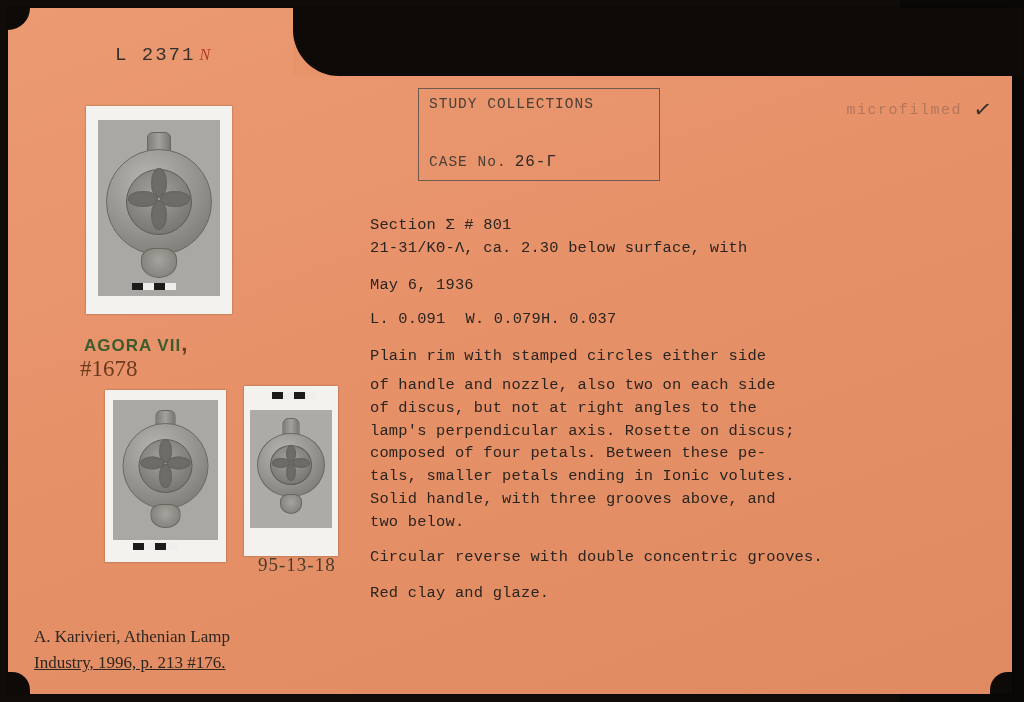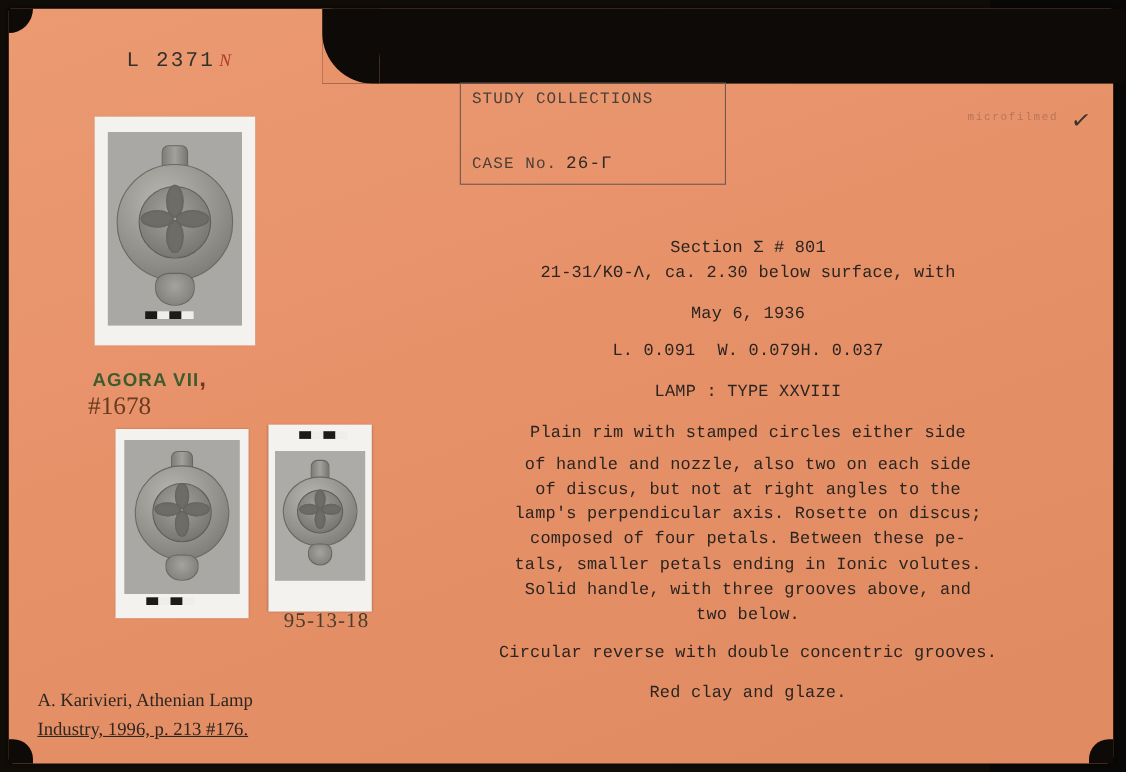--- a/index.html
+++ b/index.html
@@ -94,7 +94,7 @@
   .stamp {
     position: absolute;
     left: 410px;
-    top: 67px;
+    top: 80px;
     width: 222px;
     padding: 5px 8px 6px 10px;
     border: 1px solid #6c5b4e;

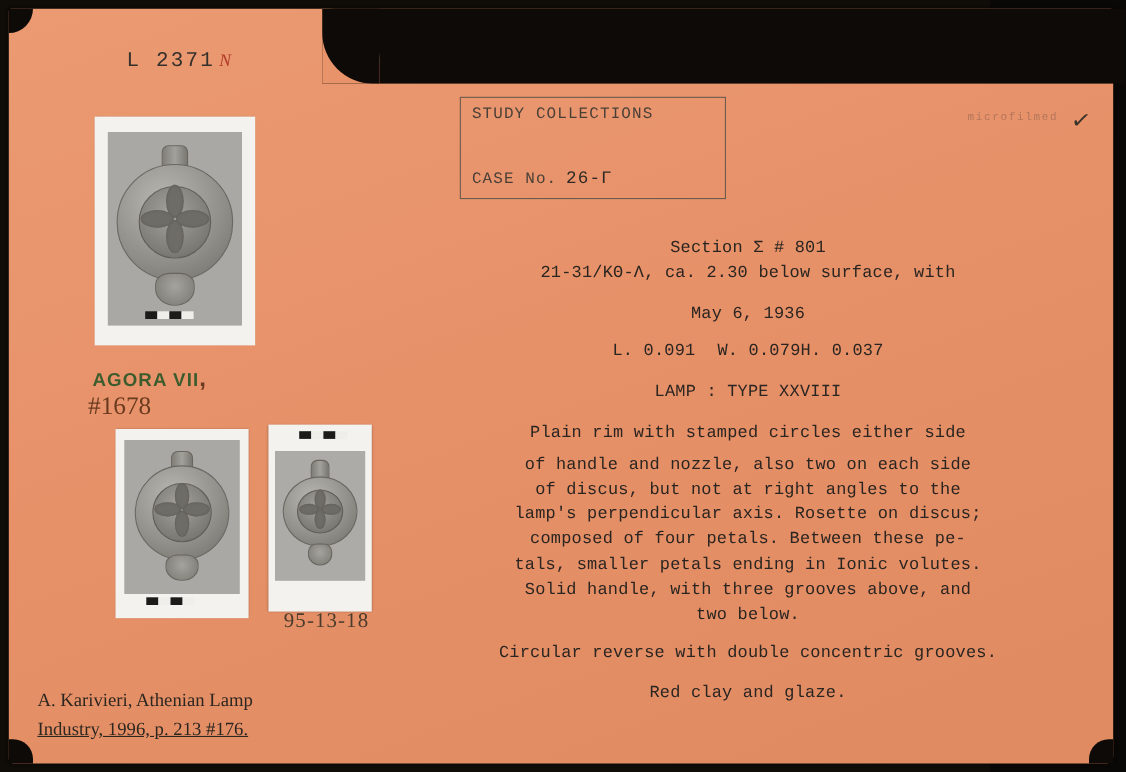--- a/index.html
+++ b/index.html
@@ -118,7 +118,7 @@
     position: absolute;
     right: 50px;
     top: 94px;
-    font-size: 10px;
+    font-size: 15px;
     letter-spacing: 1.5px;
     color: #b3765b;
   }

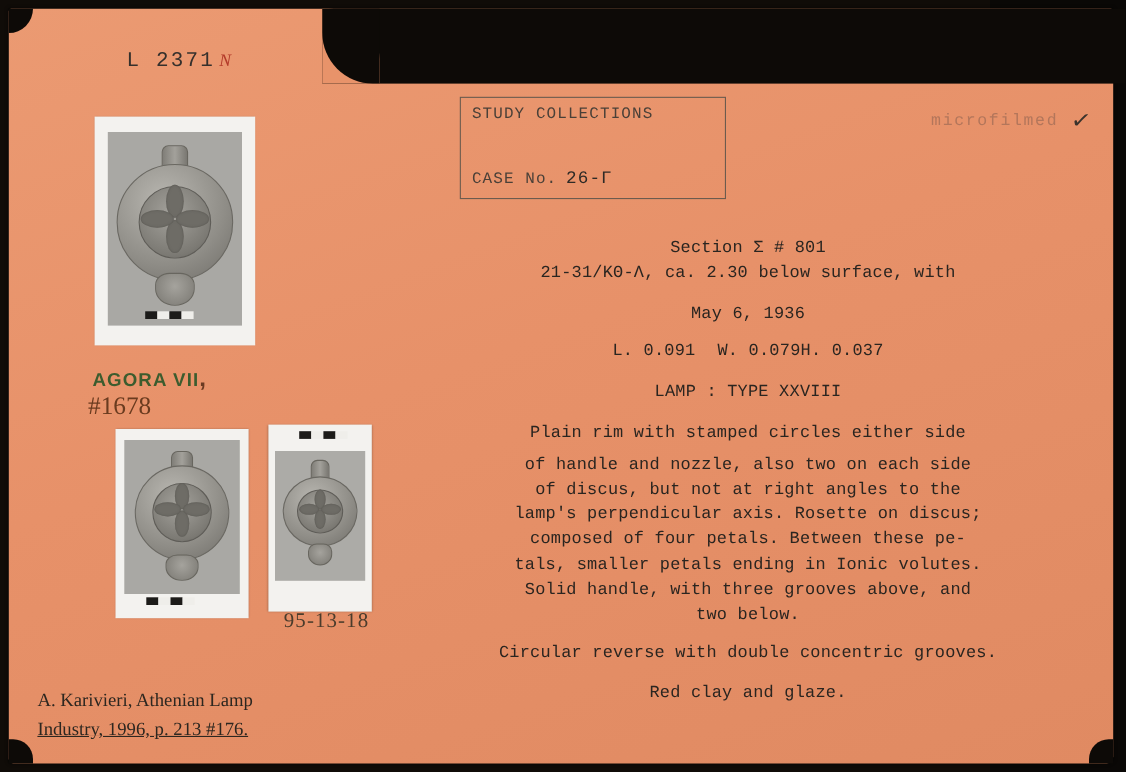--- a/index.html
+++ b/index.html
@@ -258,7 +258,6 @@
     font-size: 15.4px;
     line-height: 1.48;
     letter-spacing: .2px;
-    text-align: center;
   }
   .record .para { margin-bottom: 14px; }
   .record .dims span.w { margin-left: 20px; }

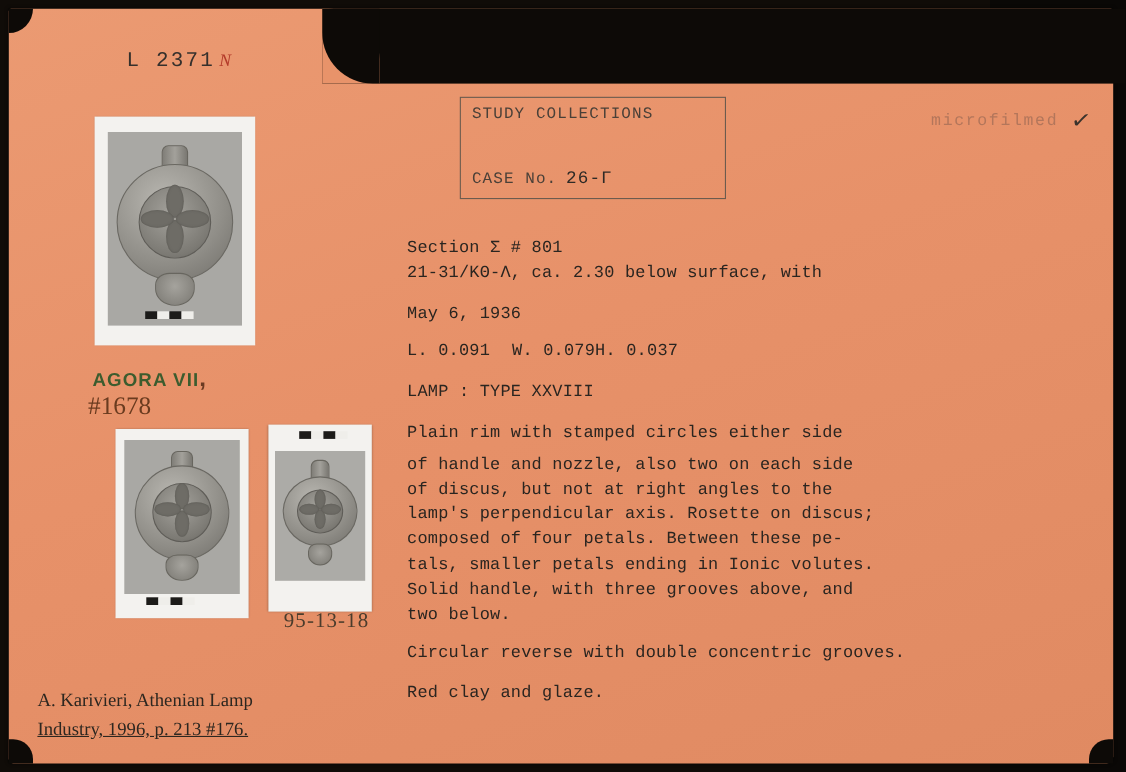--- a/index.html
+++ b/index.html
@@ -381,7 +381,6 @@
         <span class="l">L. 0.091</span><span class="w">W. 0.079</span><span class="h">H. 0.037</span>
       </div>
 
-      <div class="type">LAMP : TYPE XXVIII</div>
 
       <div class="desc-first">Plain rim with stamped circles either side</div>
       <div class="desc">

